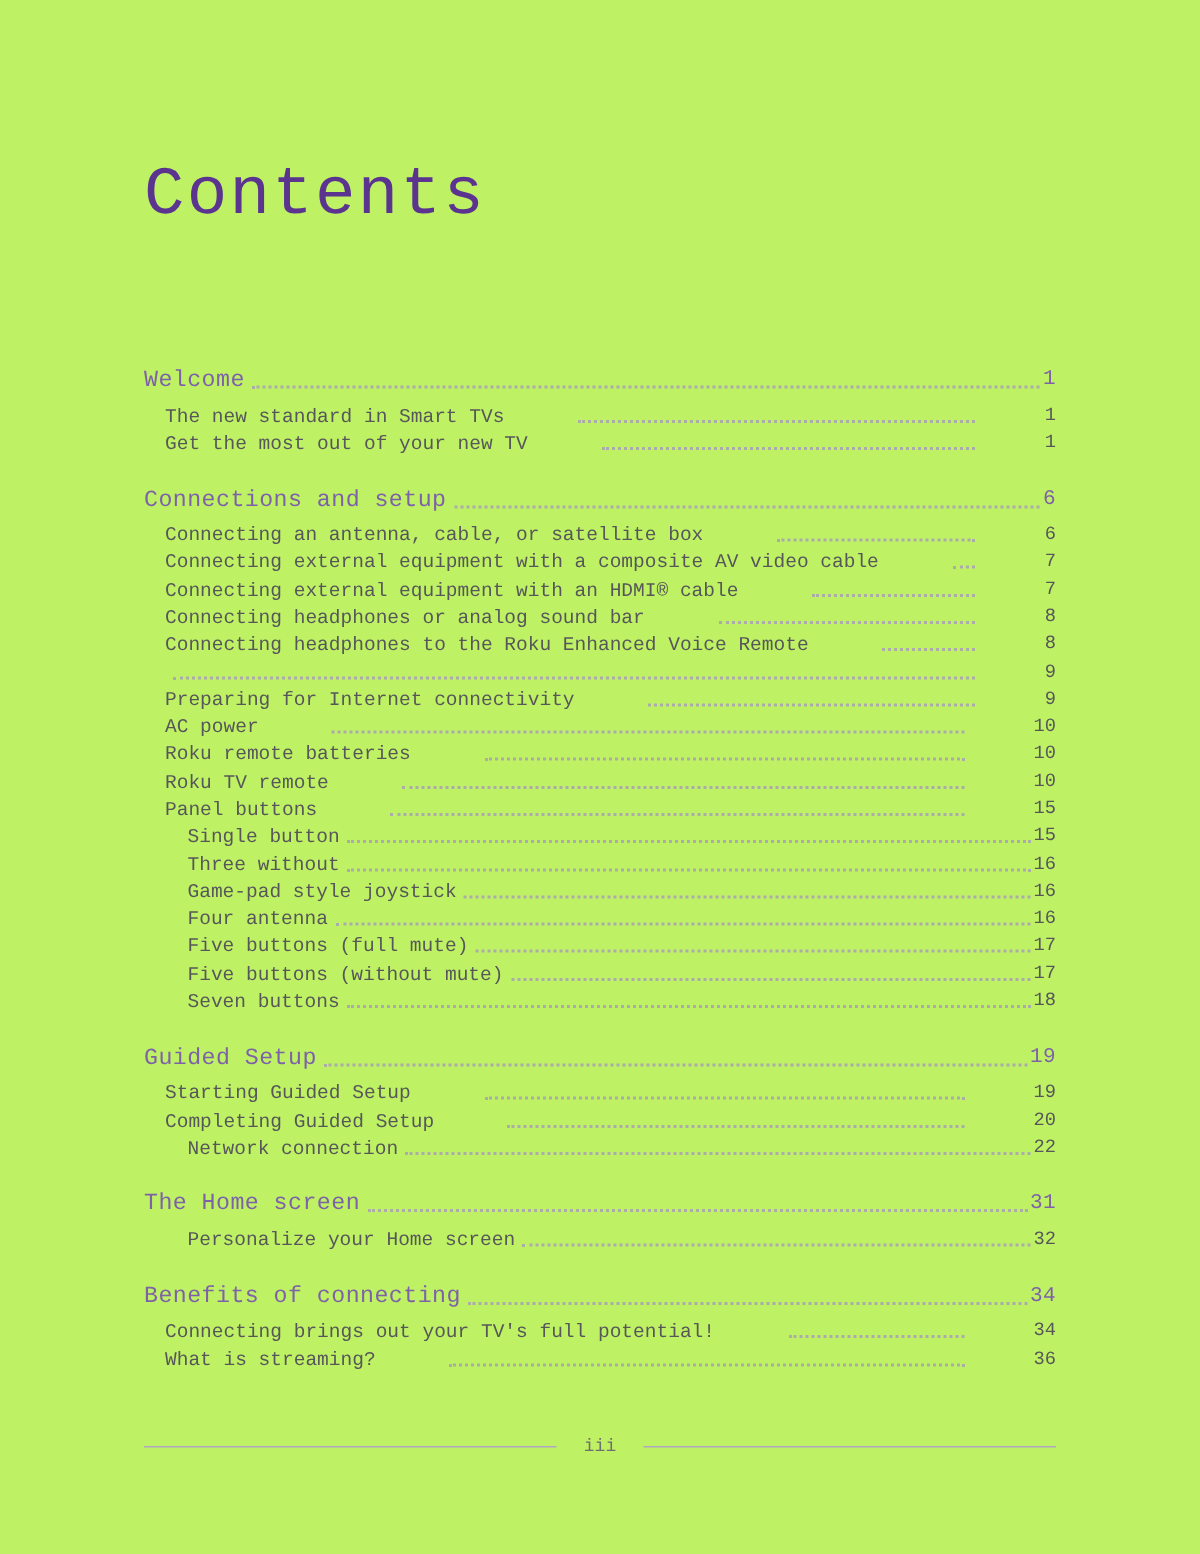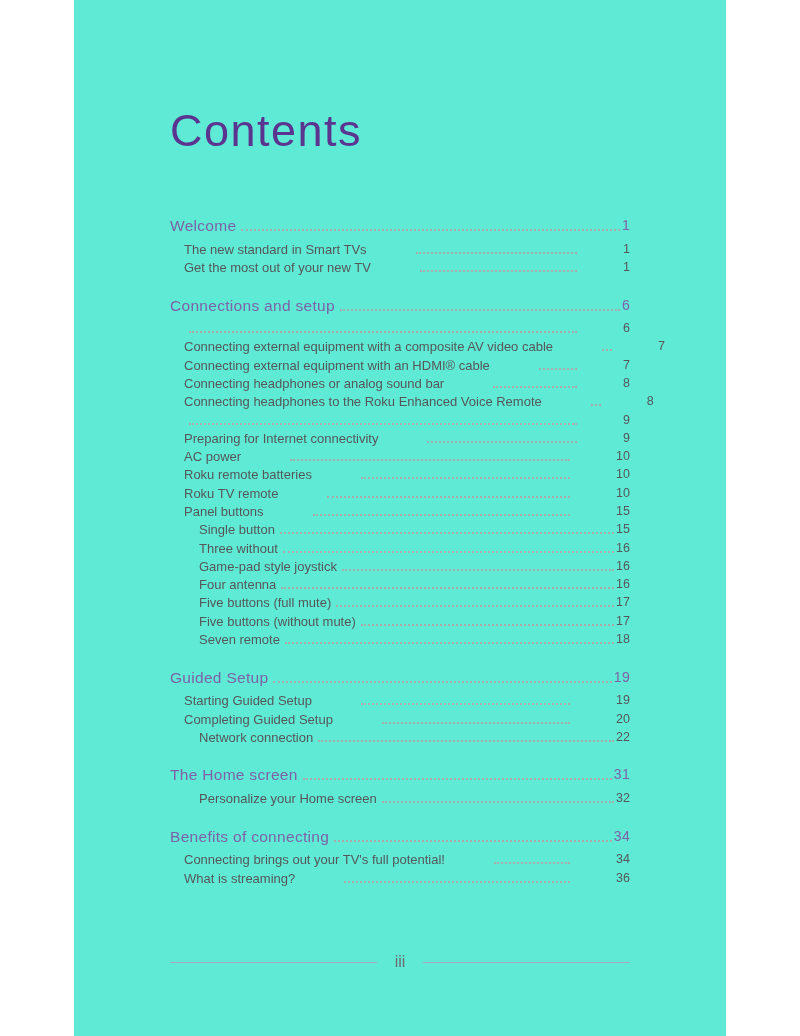--- a/index.html
+++ b/index.html
@@ -9,11 +9,11 @@
   }
   .page {
     position: relative;
-    width: 652px;
+    width: 800px;
     height: 1036px;
     margin: 0 auto;
-    background: #5eead4;
-    font-family: Liberation Sans, sans-serif;
+    background: #bef264;
+    font-family: Liberation Mono, monospace;
     box-sizing: border-box;
     padding: 0 96px;
     overflow: hidden;

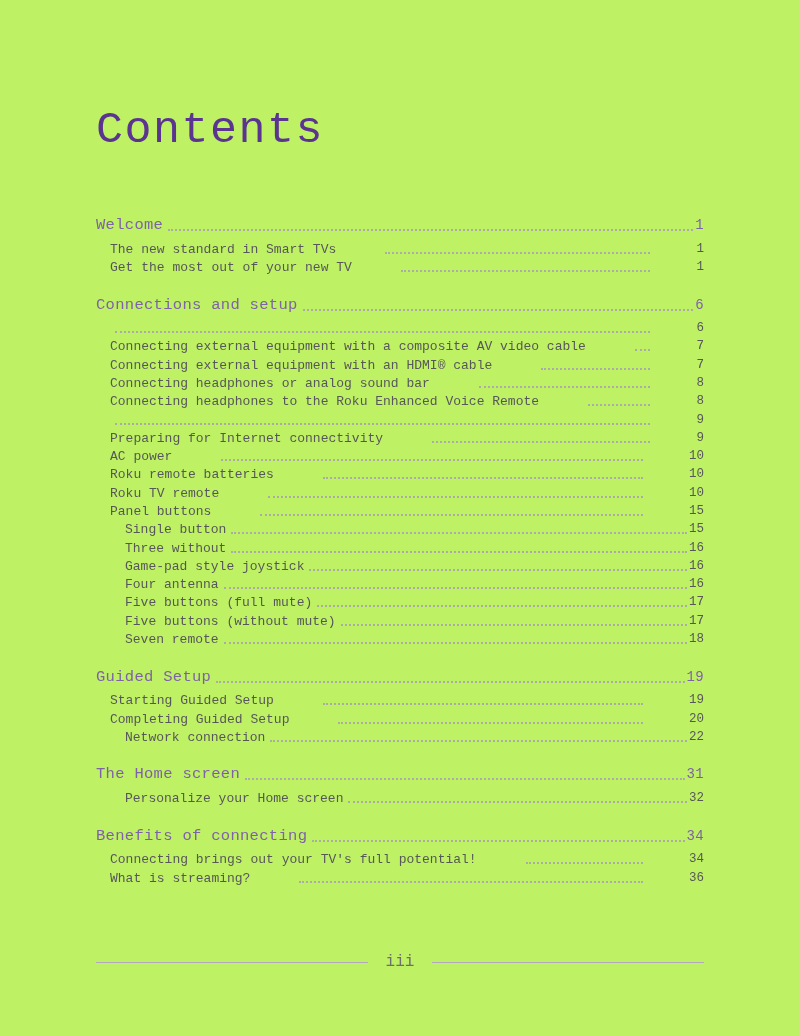--- a/index.html
+++ b/index.html
@@ -27,7 +27,7 @@
     color: var(--title-color, #5b3490);
   }
   .toc {
-    margin-top: 60px;
+    margin-top: 88px;
   }
   .row {
     display: flex;

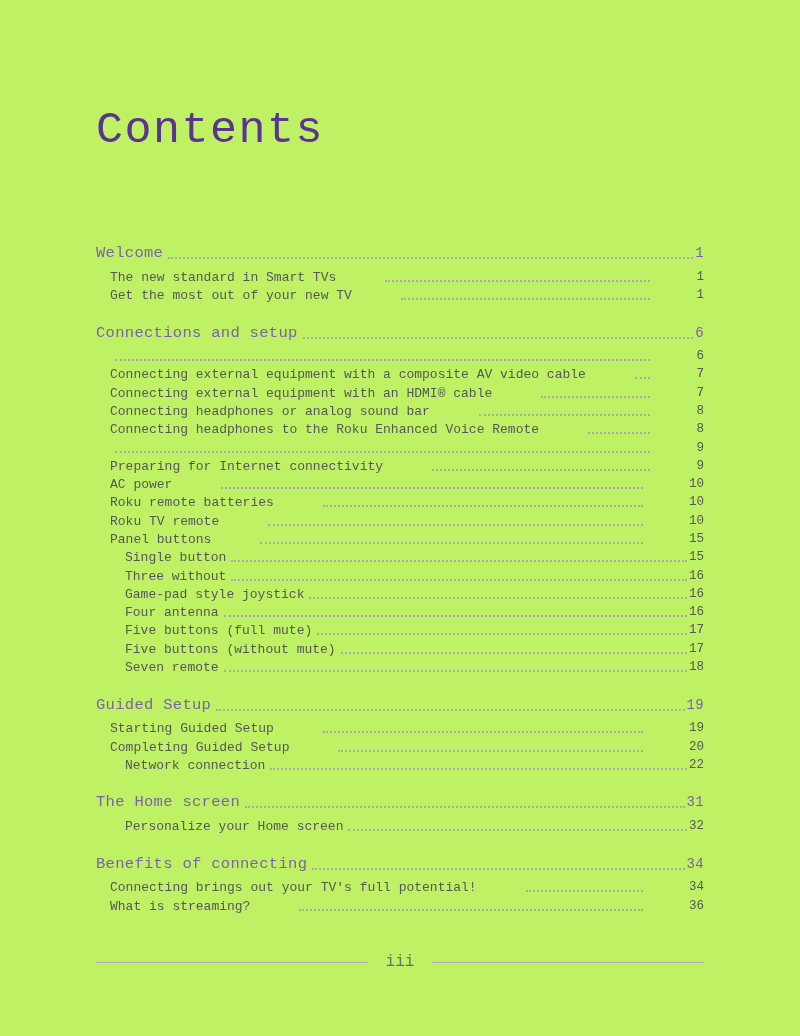--- a/index.html
+++ b/index.html
@@ -115,6 +115,7 @@
         <span class="pagenum">6</span>
       </div>
       <div class="row level-1">
+        <span class="label">Connecting an antenna, cable, or satellite box</span>
         <span class="leader"></span>
         <span class="pagenum">6</span>
       </div>

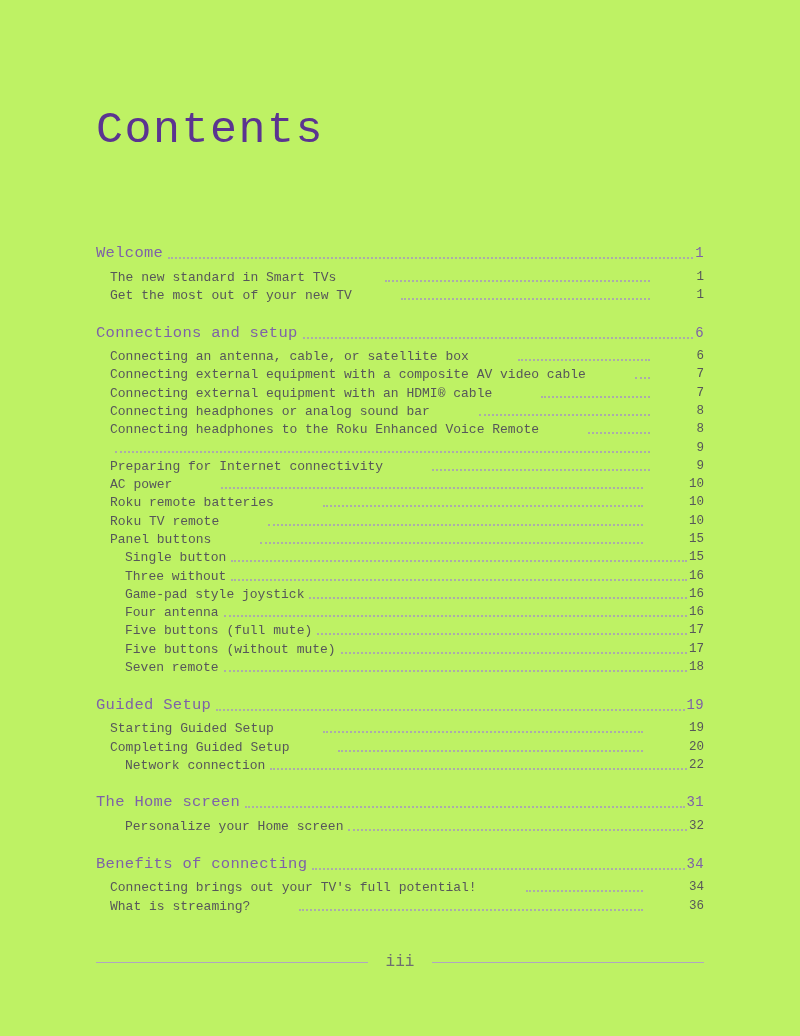--- a/index.html
+++ b/index.html
@@ -199,7 +199,7 @@
         <span class="pagenum">17</span>
       </div>
       <div class="row level-2">
-        <span class="label">Seven remote</span>
+        <span class="label">Seven buttons</span>
         <span class="leader"></span>
         <span class="pagenum">18</span>
       </div>

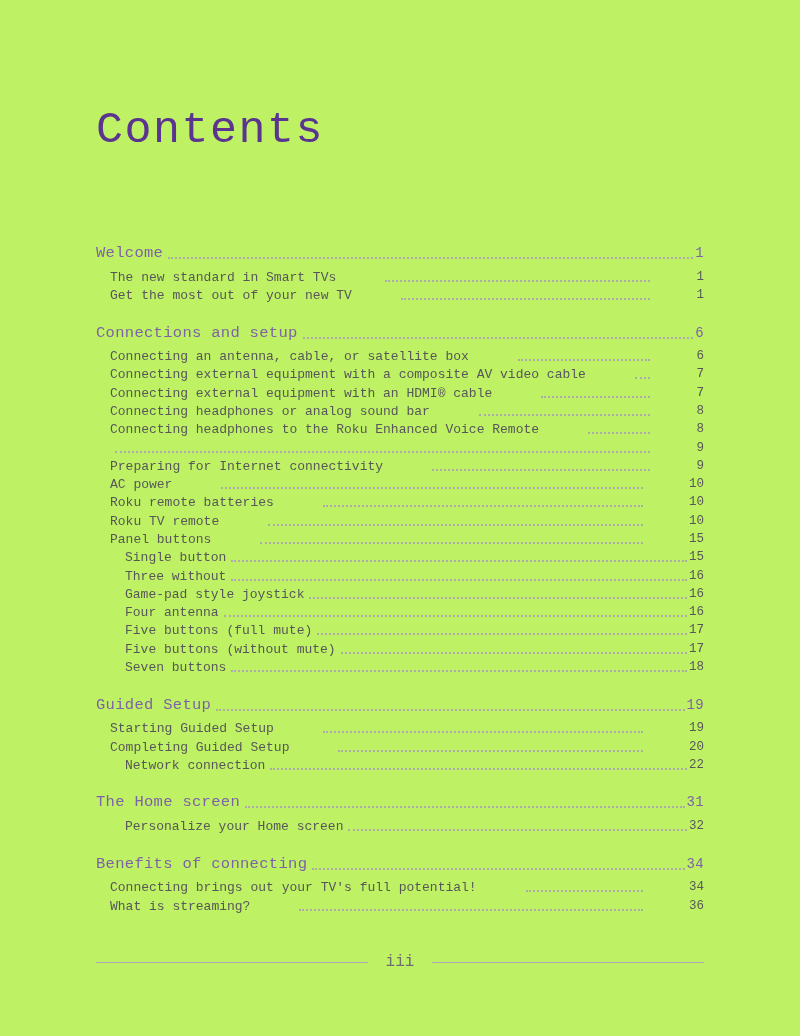--- a/index.html
+++ b/index.html
@@ -83,7 +83,7 @@
     flex: 0 0 auto;
     margin: 0 18px;
     padding-bottom: 1px;
-    font-size: 16px;
+    font-size: 12px;
     color: #6e6e71;
   }
 </style>

